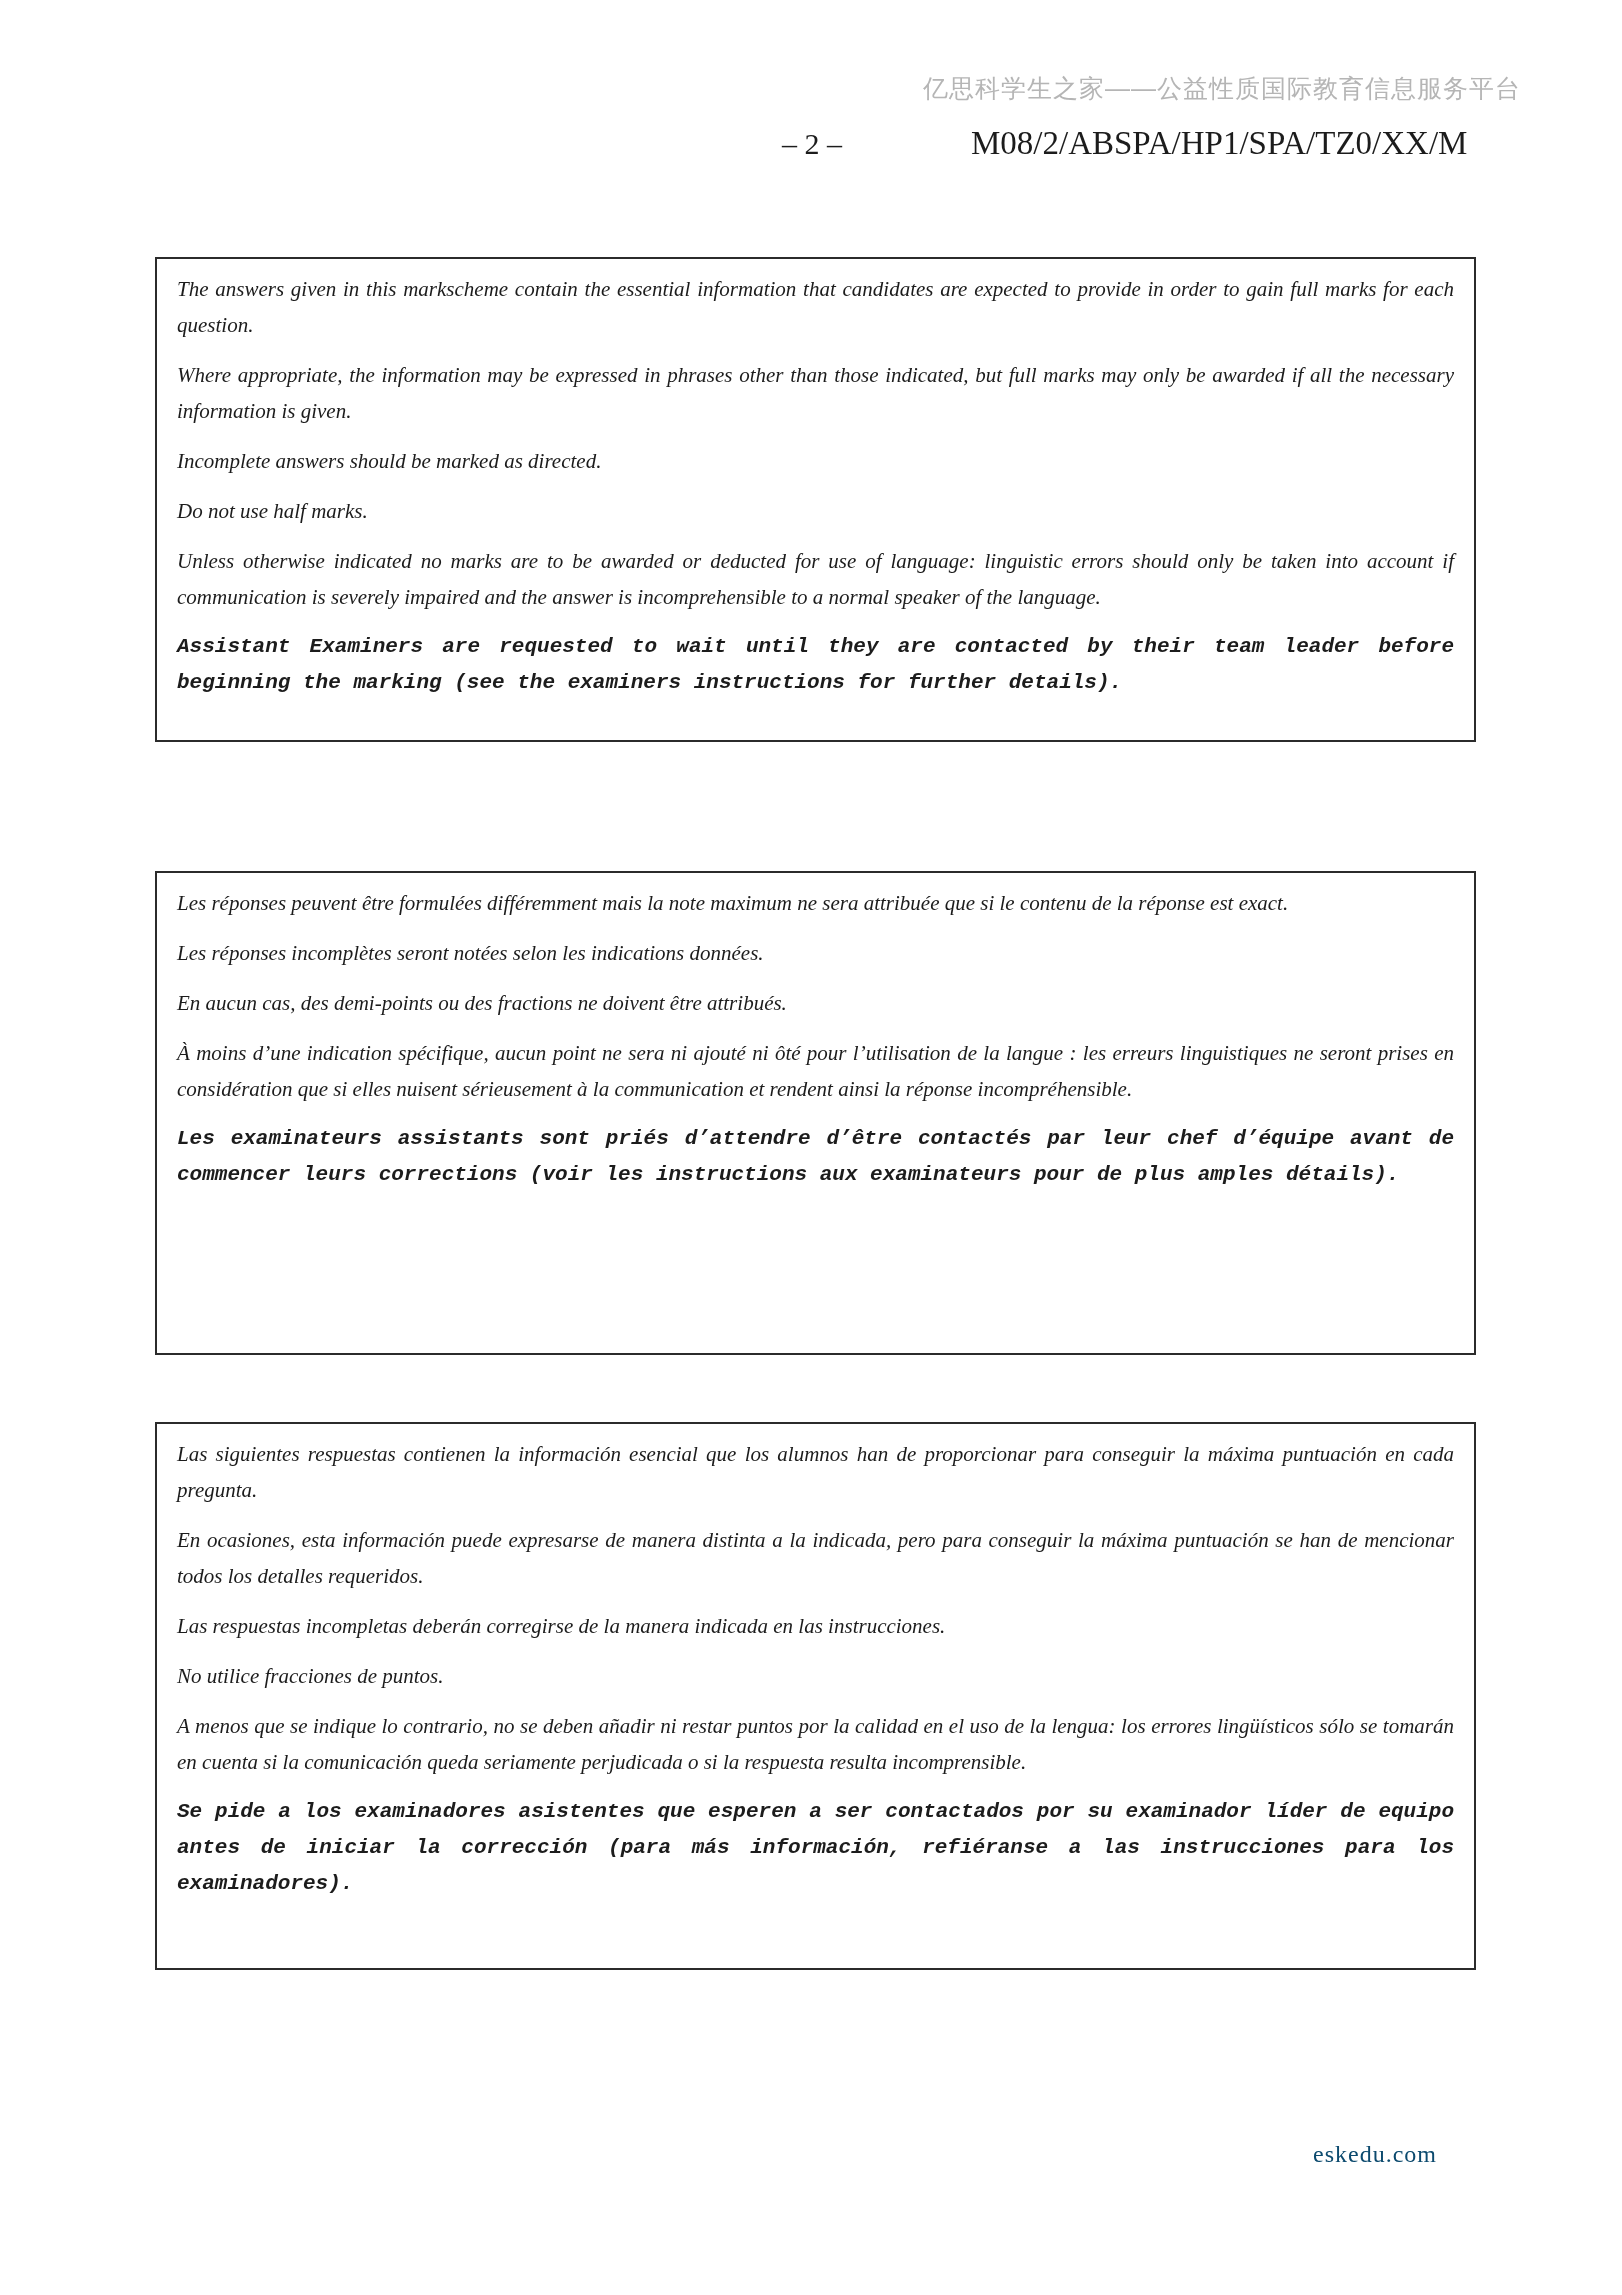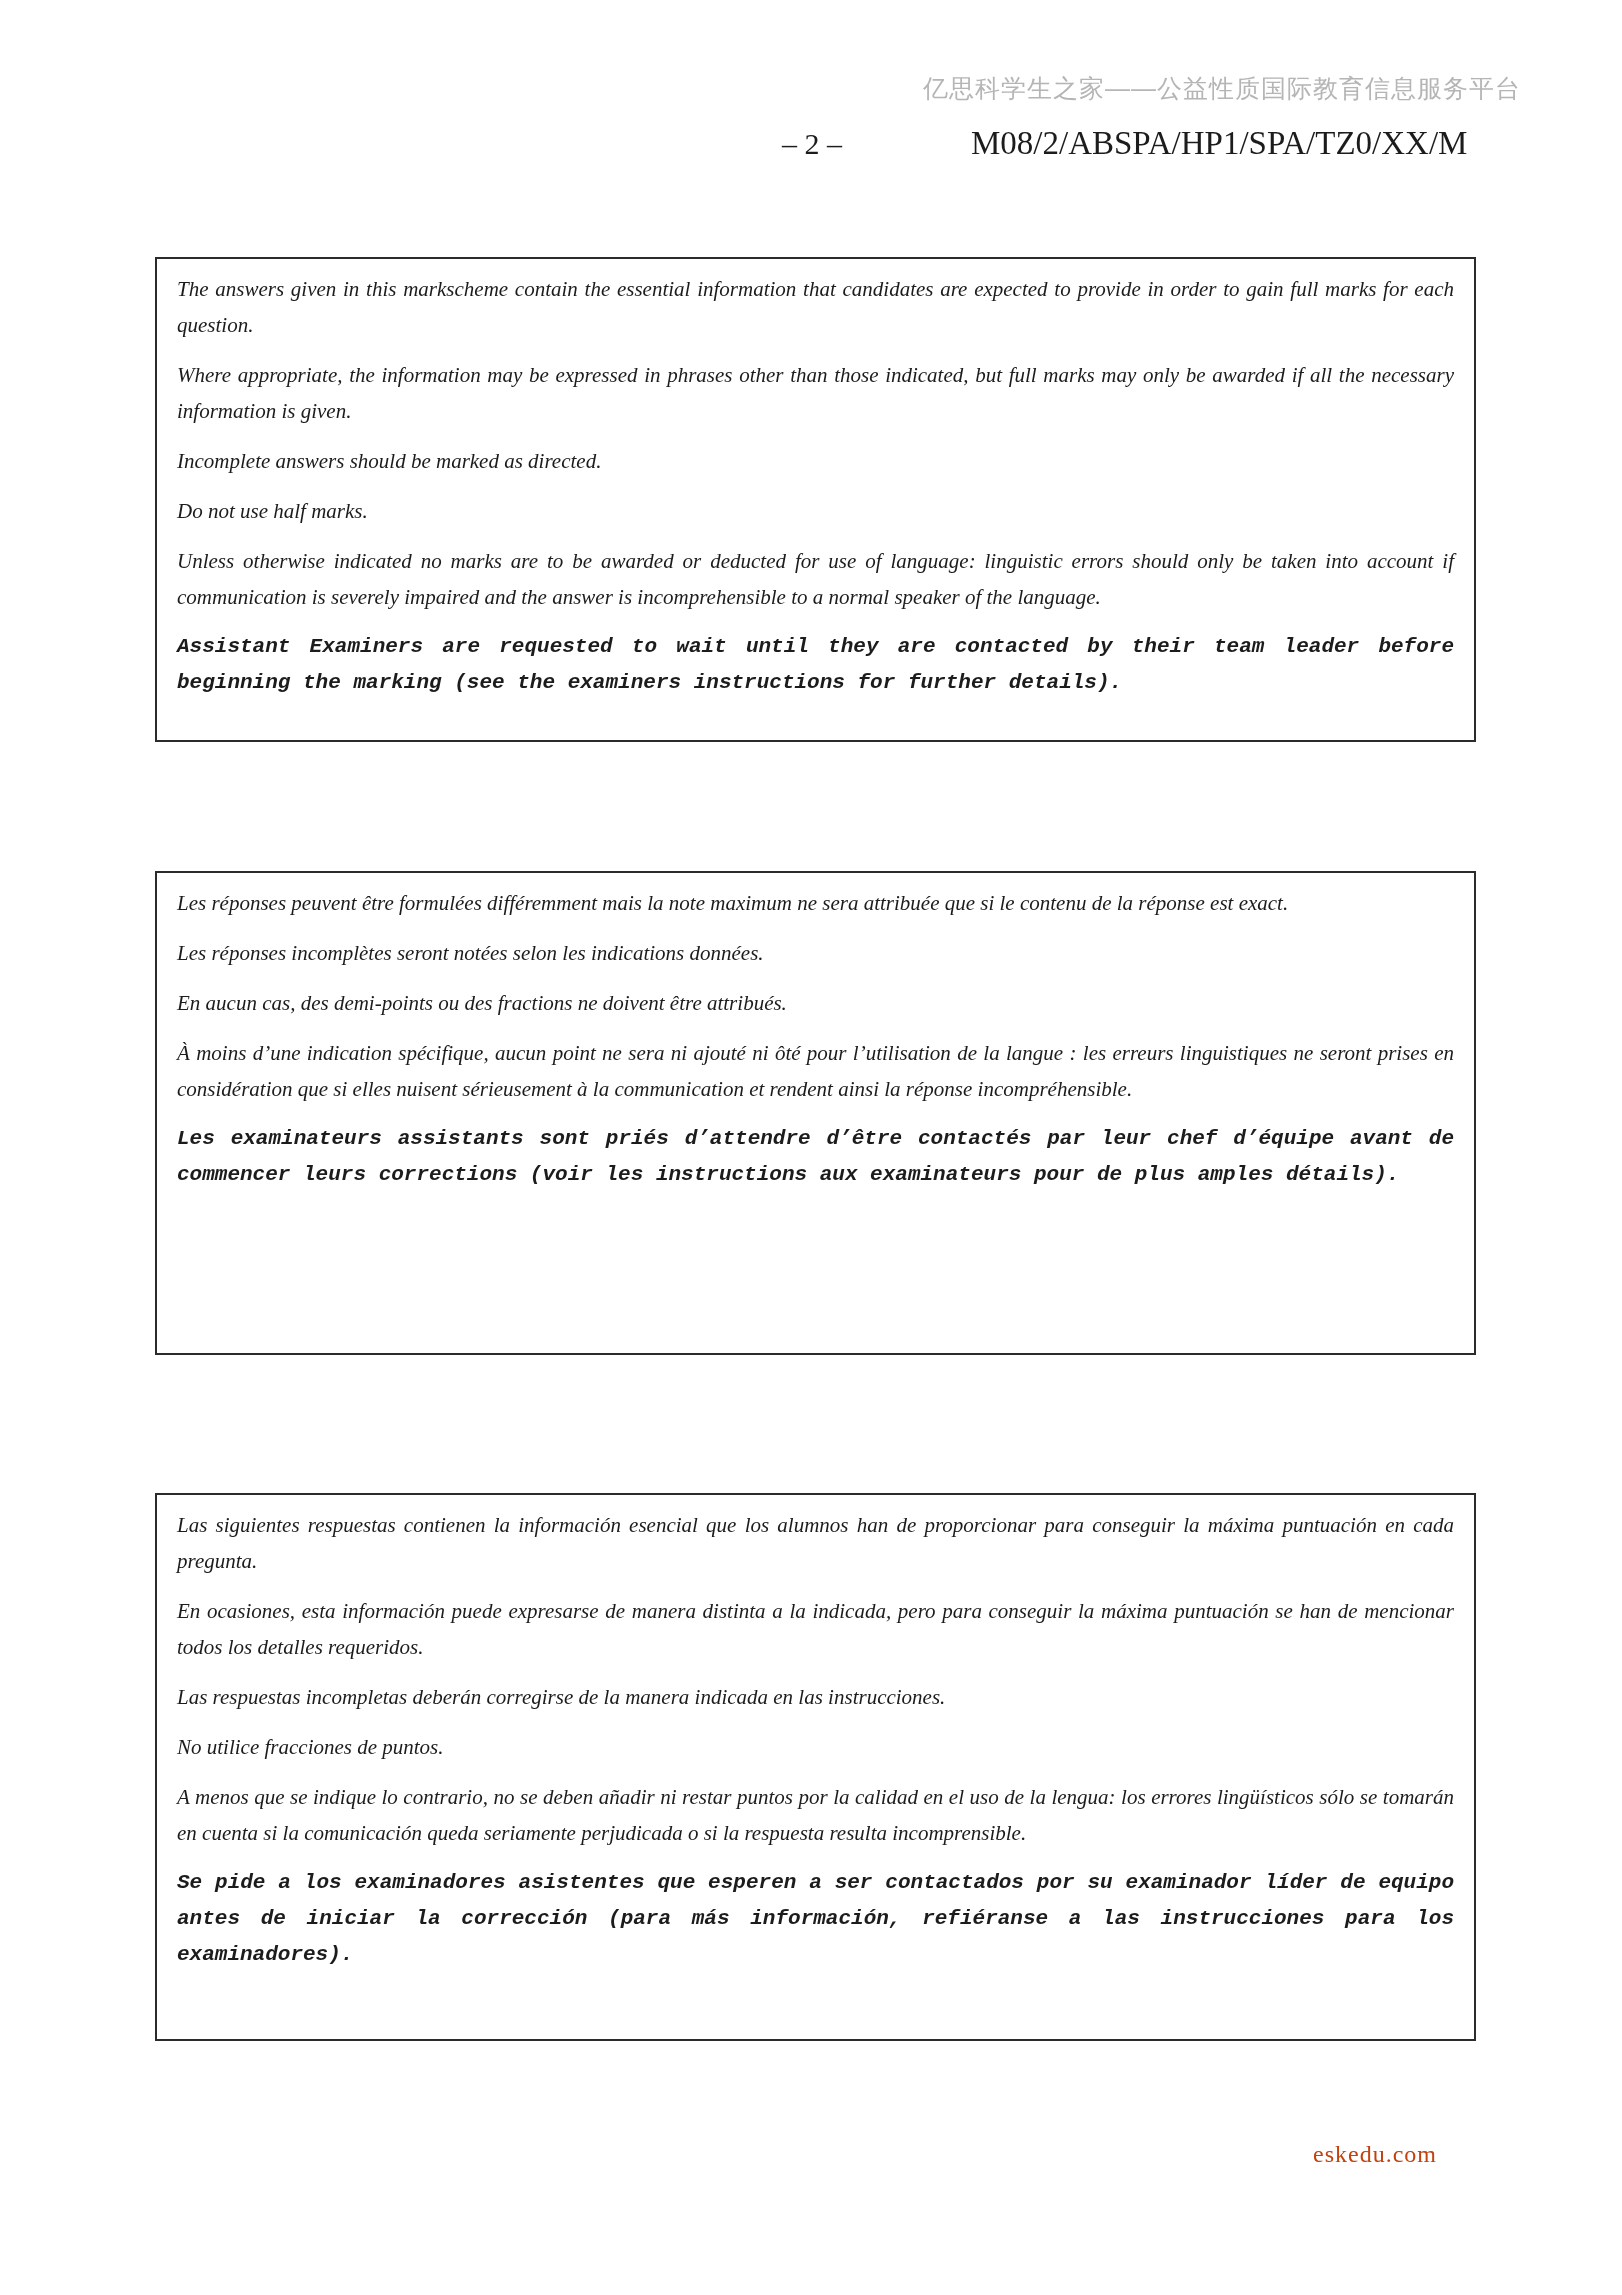--- a/index.html
+++ b/index.html
@@ -60,7 +60,7 @@
   }
   .notes-box.box-en { top: 257px;  height: 459px; }
   .notes-box.box-fr { top: 871px;  height: 458px; }
-  .notes-box.box-es { top: 1493px; height: 522px; }
+  .notes-box.box-es { top: 1422px; height: 522px; }
   .notes-box p {
     margin: 0 0 14px 0;
   }

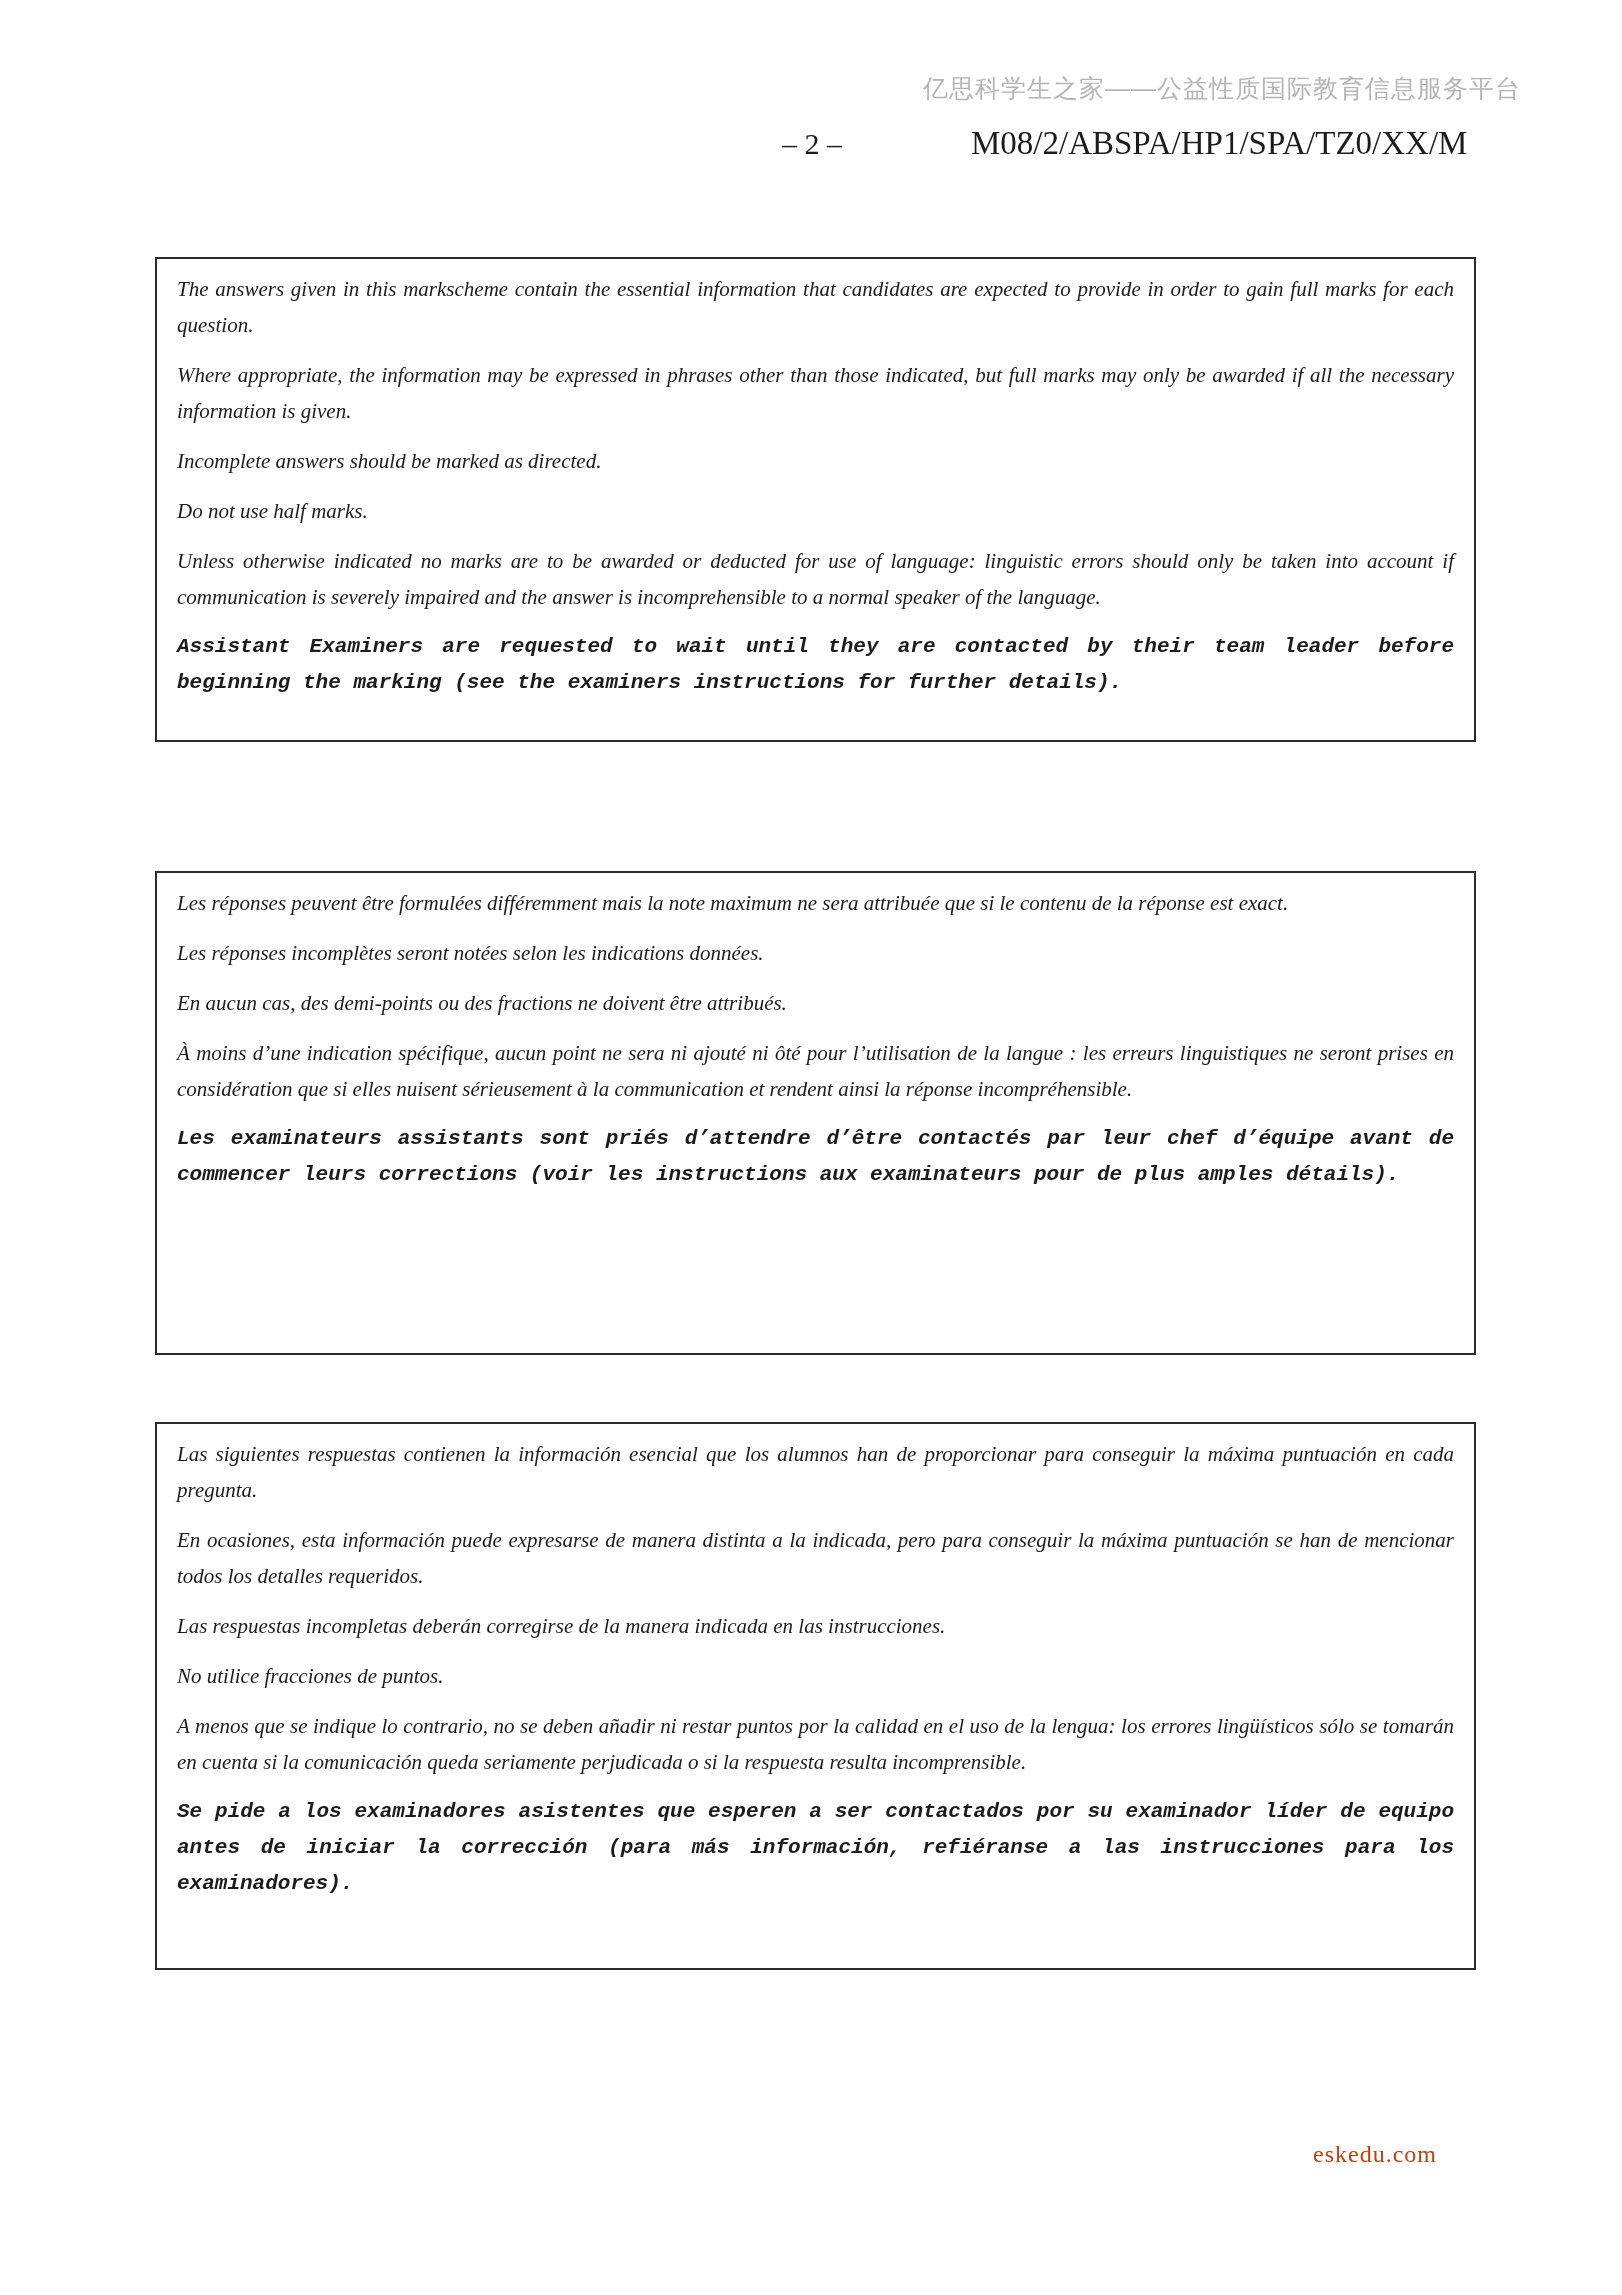--- a/index.html
+++ b/index.html
@@ -71,7 +71,7 @@
     top: 2141px;
     left: 1313px;
     font-size: 24px;
-    color: #c2410c;
+    color: #0c4a6e;
     letter-spacing: 1px;
   }
 </style>

